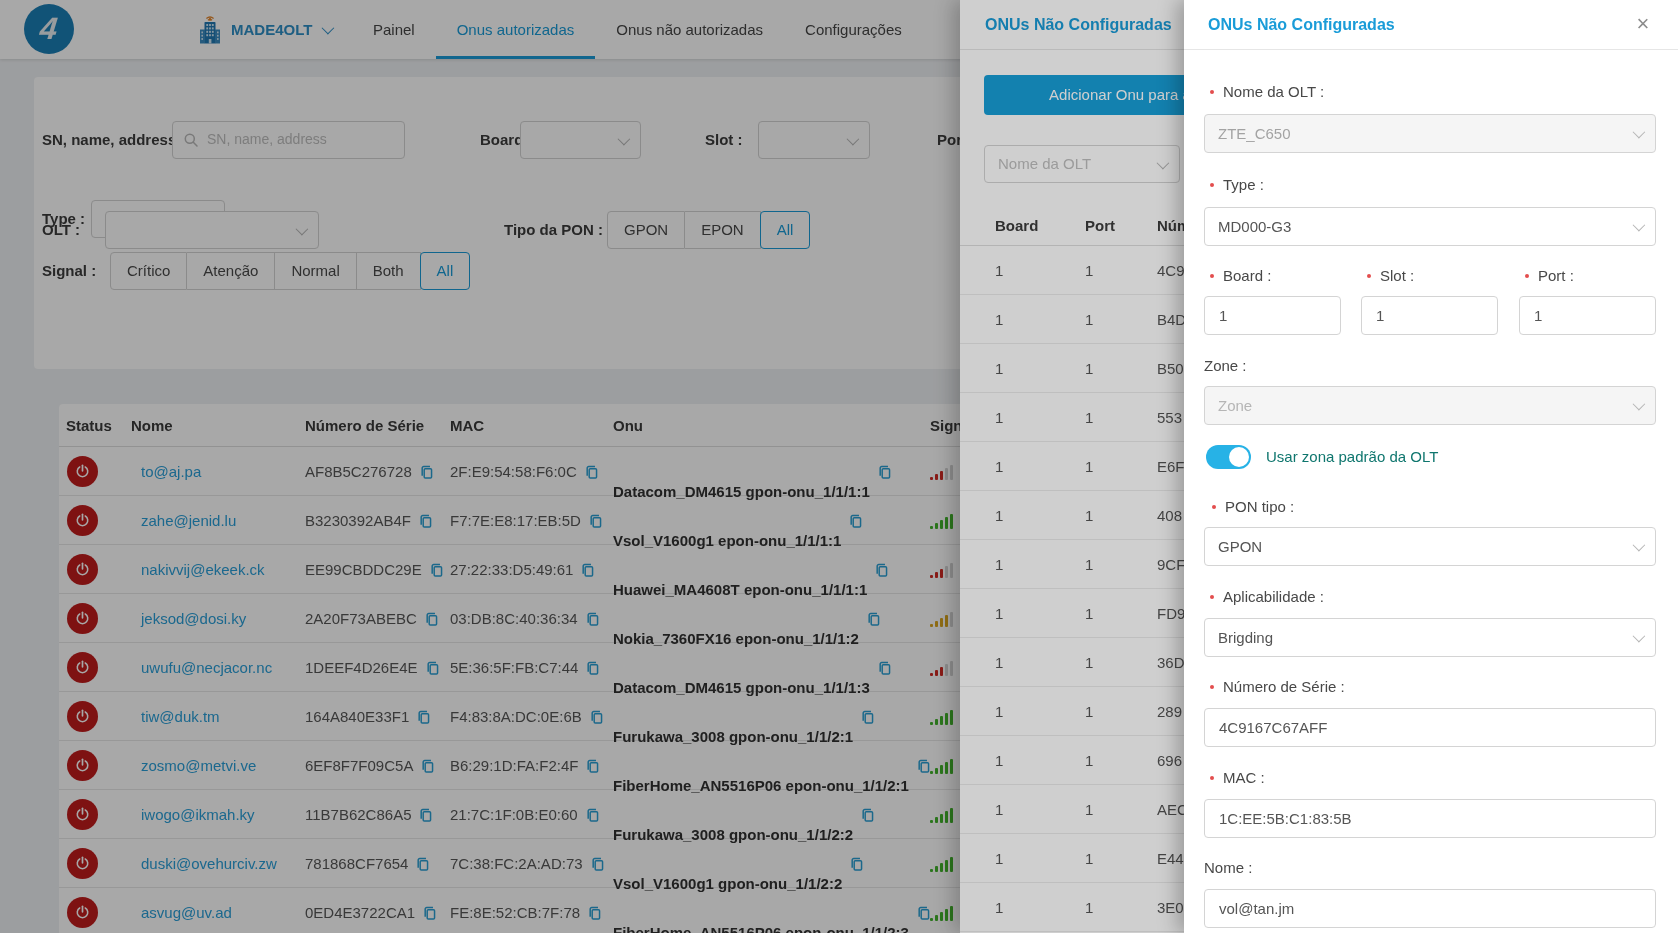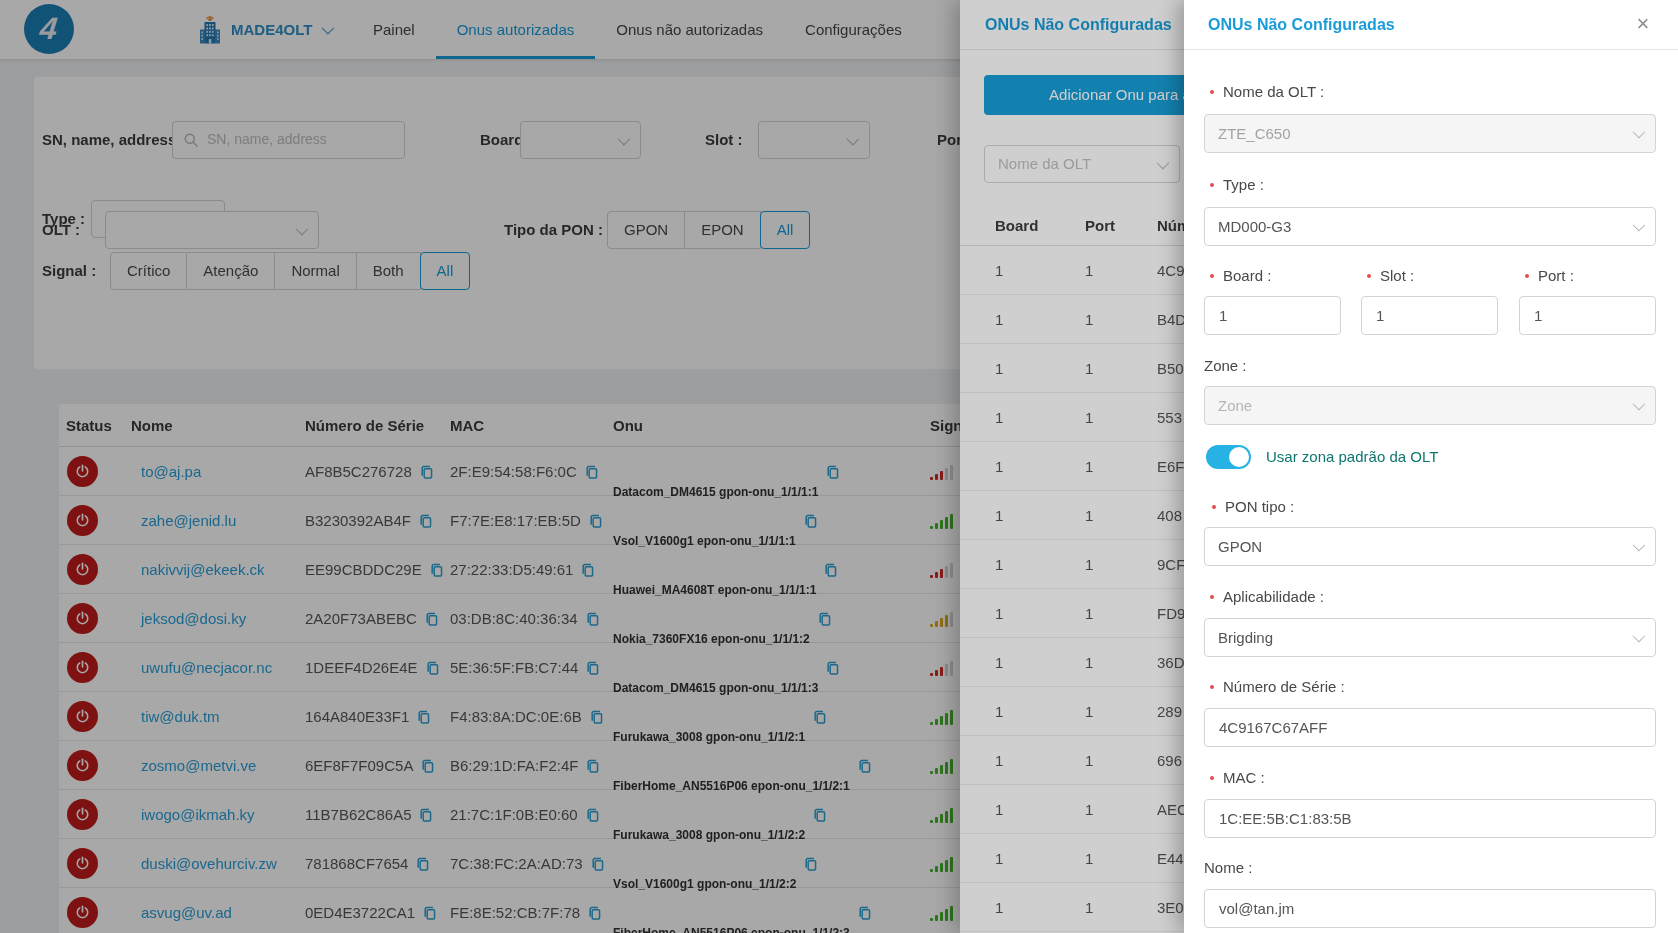--- a/index.html
+++ b/index.html
@@ -57,7 +57,7 @@
   .pwr svg { width:17px; height:17px; }
   .lnk { color:#2b9fd8; font-size:15px; cursor:pointer; }
   .mono-val { color:#585858; font-size:15px; }
-  .onu-val { color:#323232; font-size:12px; font-weight:bold;margin-top:40px; }
+  .onu-val { color:#323232; font-size:15px; font-weight:bold;margin-top:40px; }
   .cp { width:14px; height:16px; color:#2a9fd4; cursor:pointer; flex:none; }
   .sig { display:flex; align-items:flex-end; gap:2px; height:16px; }
   .sig i { display:block; width:3px; background:#d4d4d4; border-radius:1px; }

